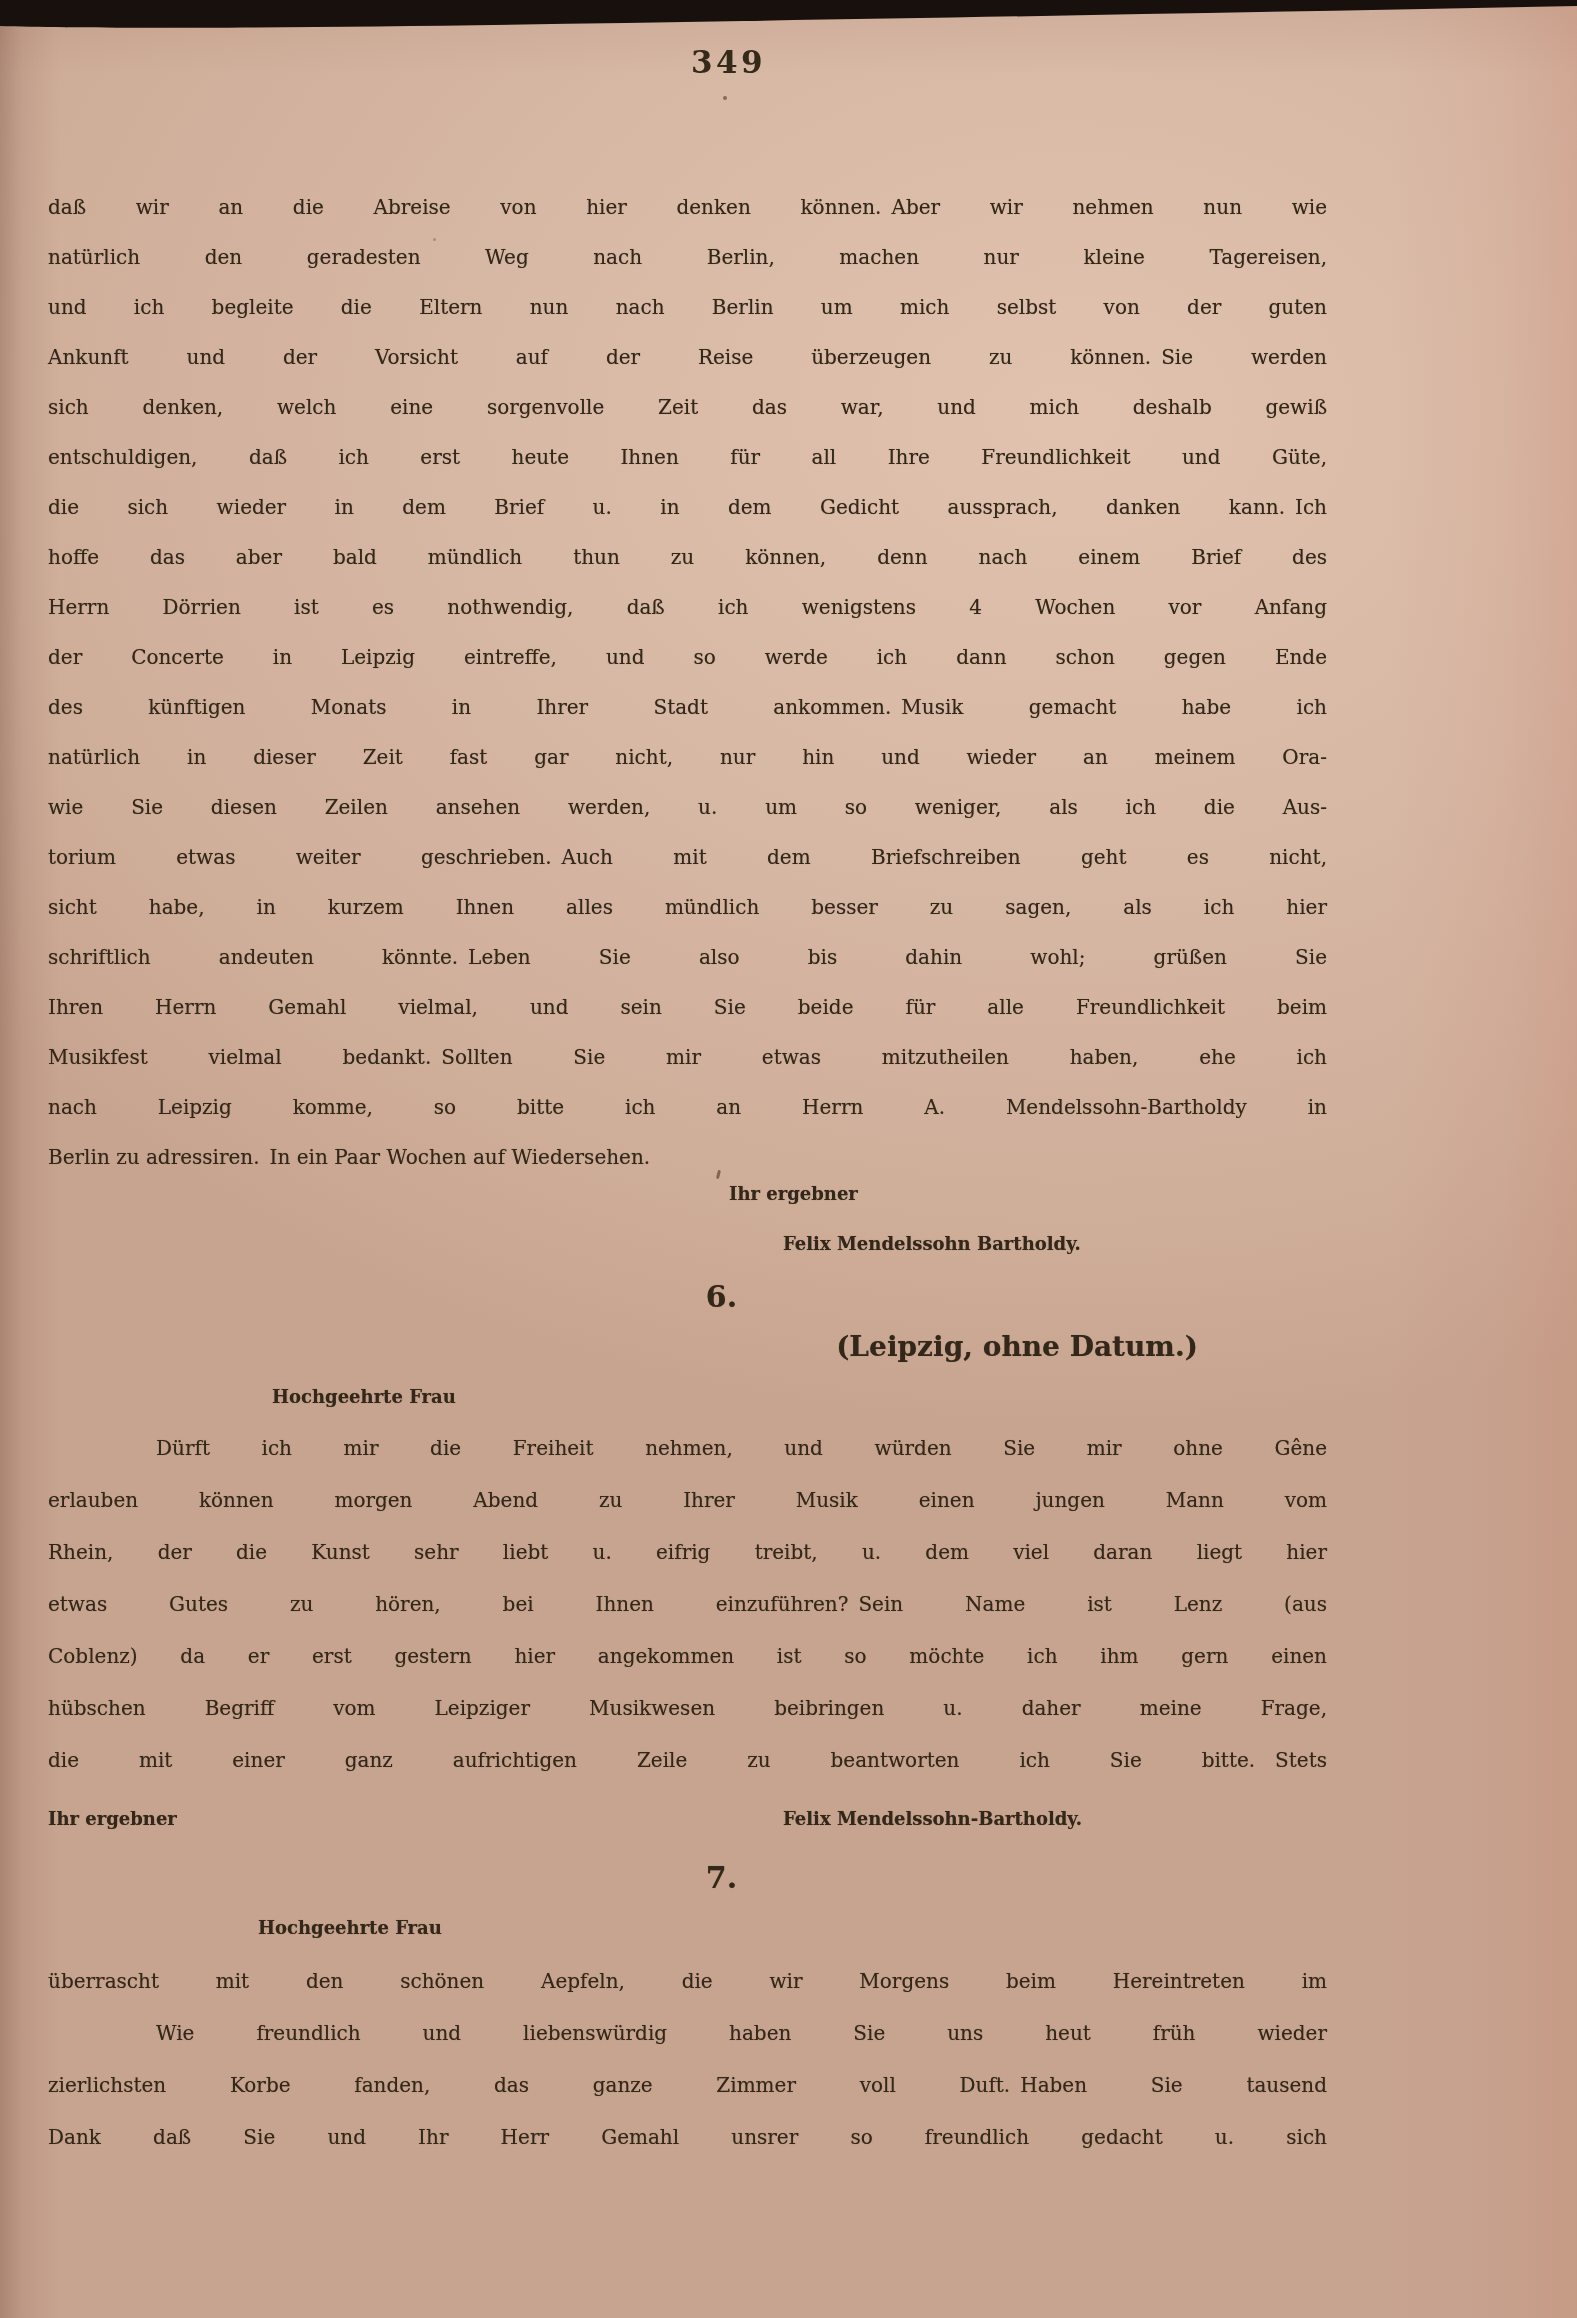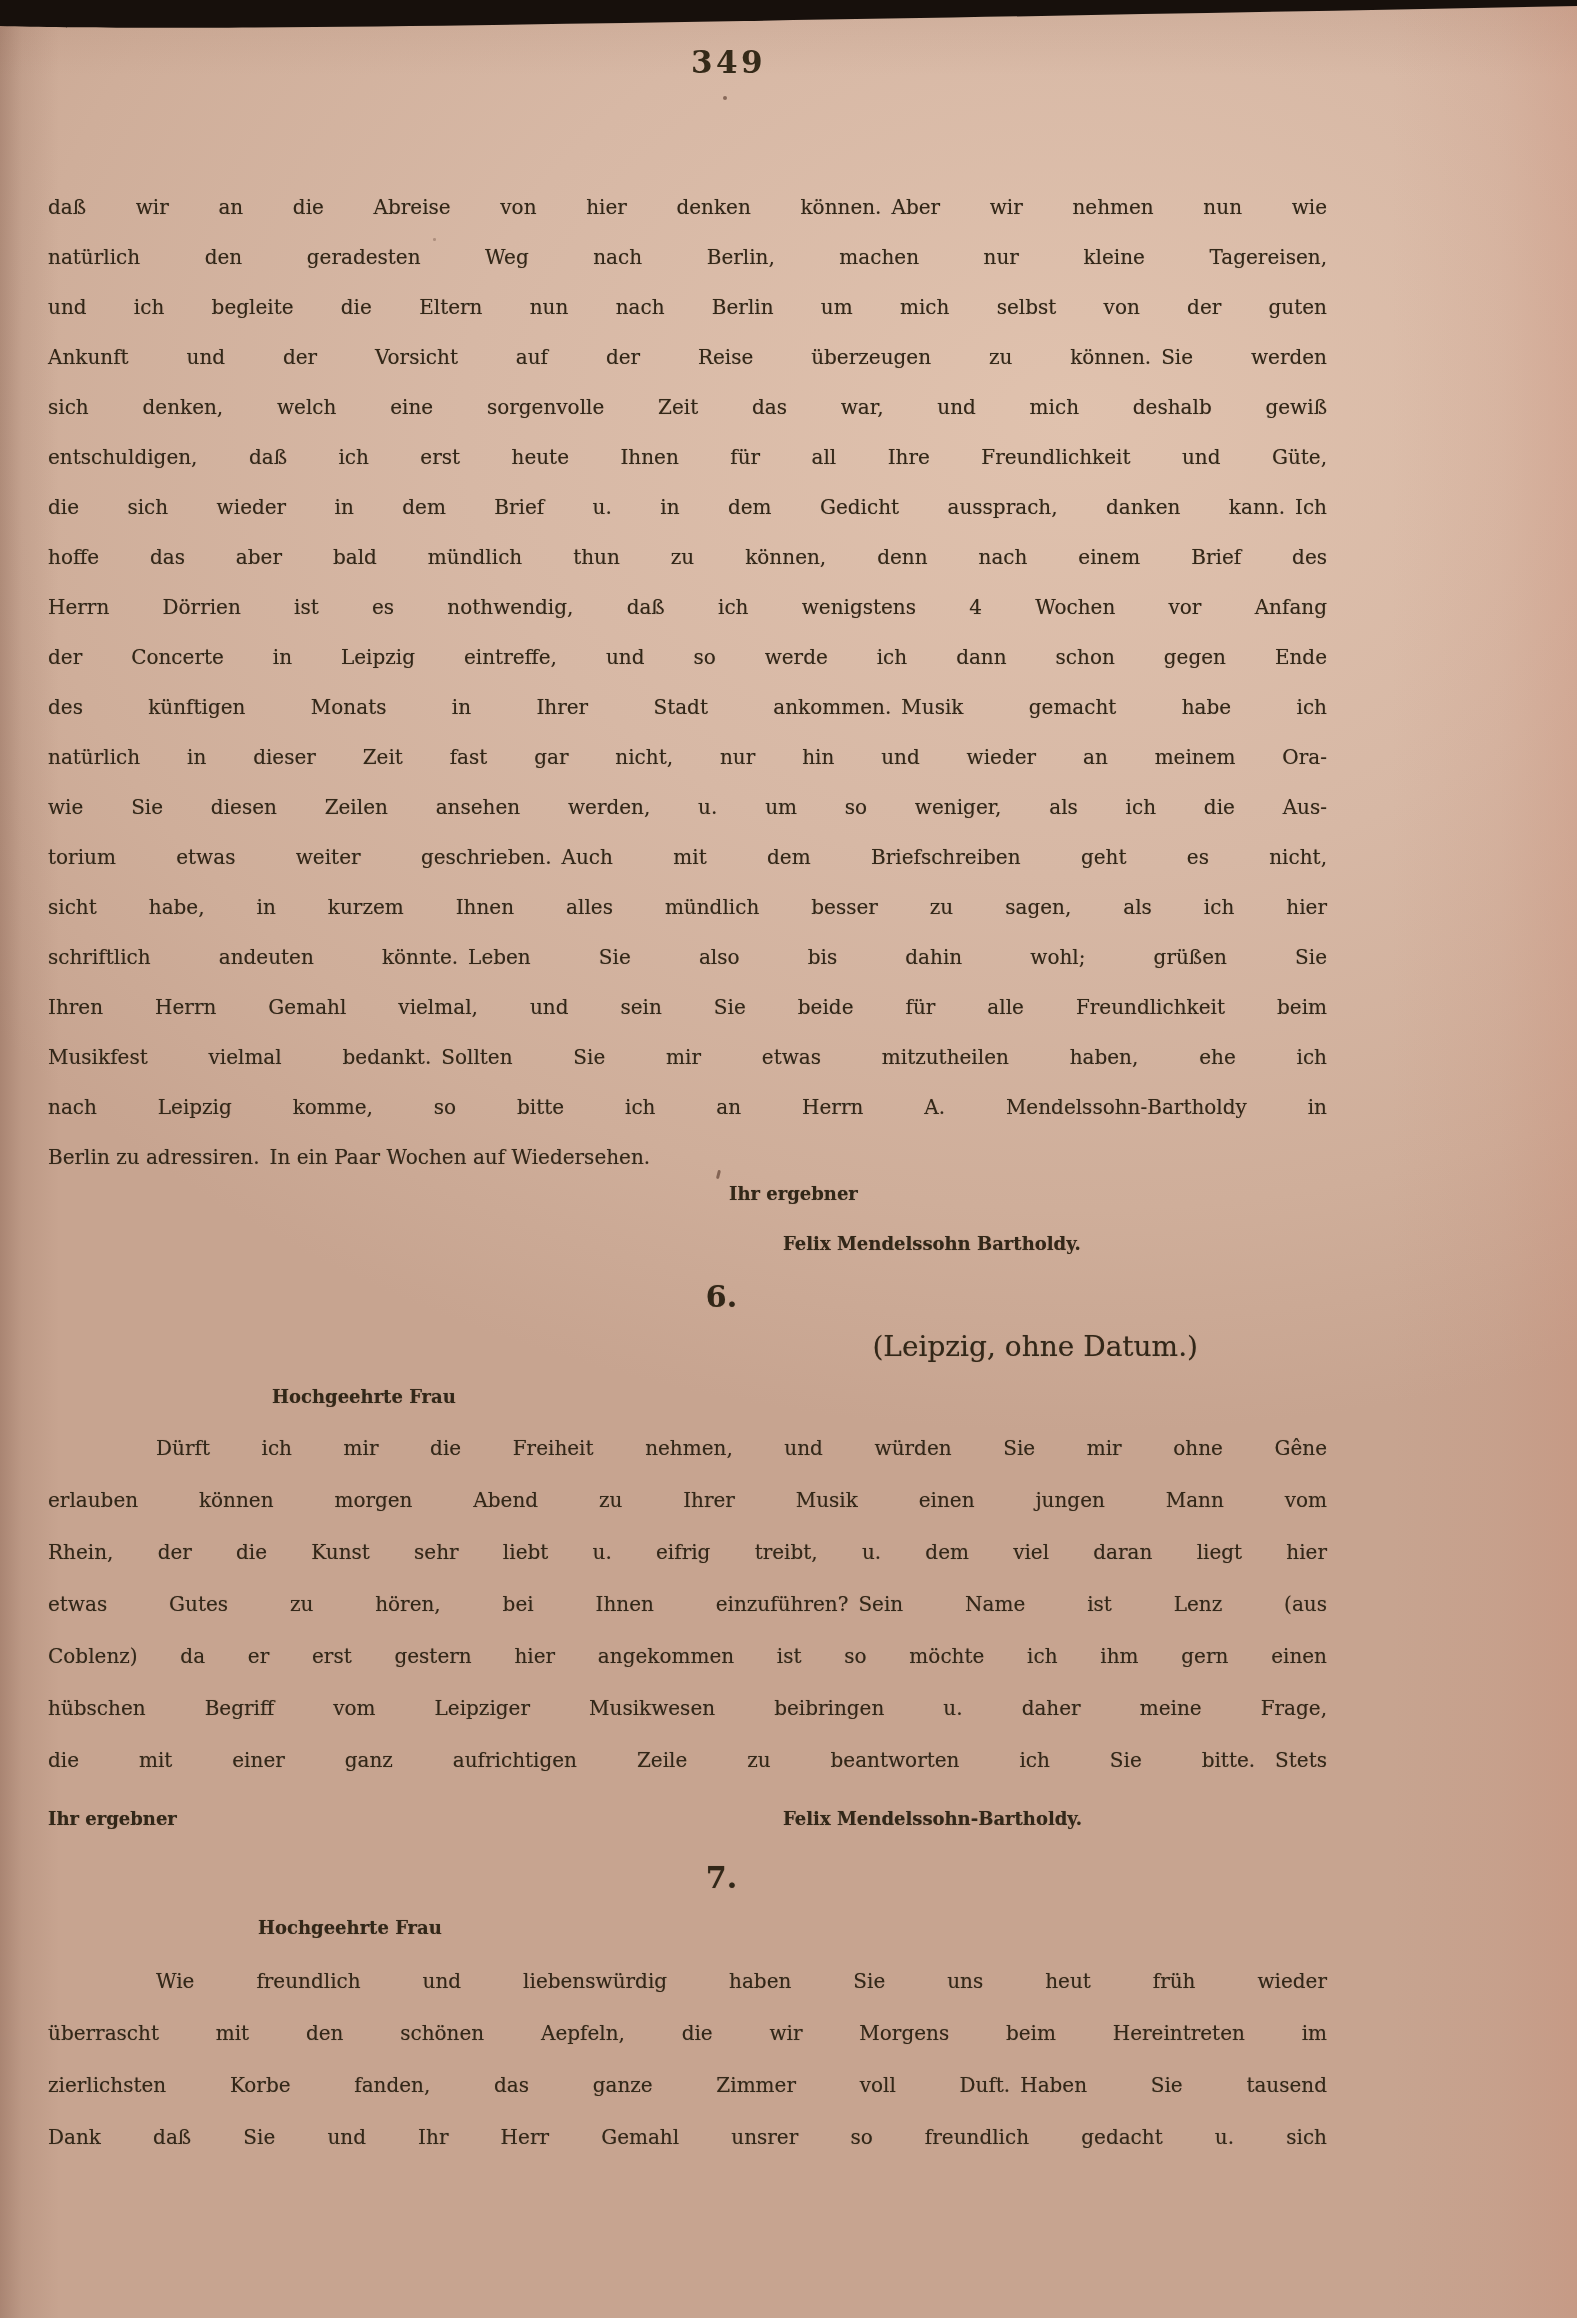--- a/index.html
+++ b/index.html
@@ -43,7 +43,7 @@
   }
   .dateline{
     position:absolute;left:48px;width:1150px;text-align:right;
-    font-size:28px;font-weight:normal;line-height:47px;
+    font-size:28px;font-weight:bold;line-height:47px;
     text-shadow:0 0 0.8px rgba(52,38,22,.45);
   }
 </style>

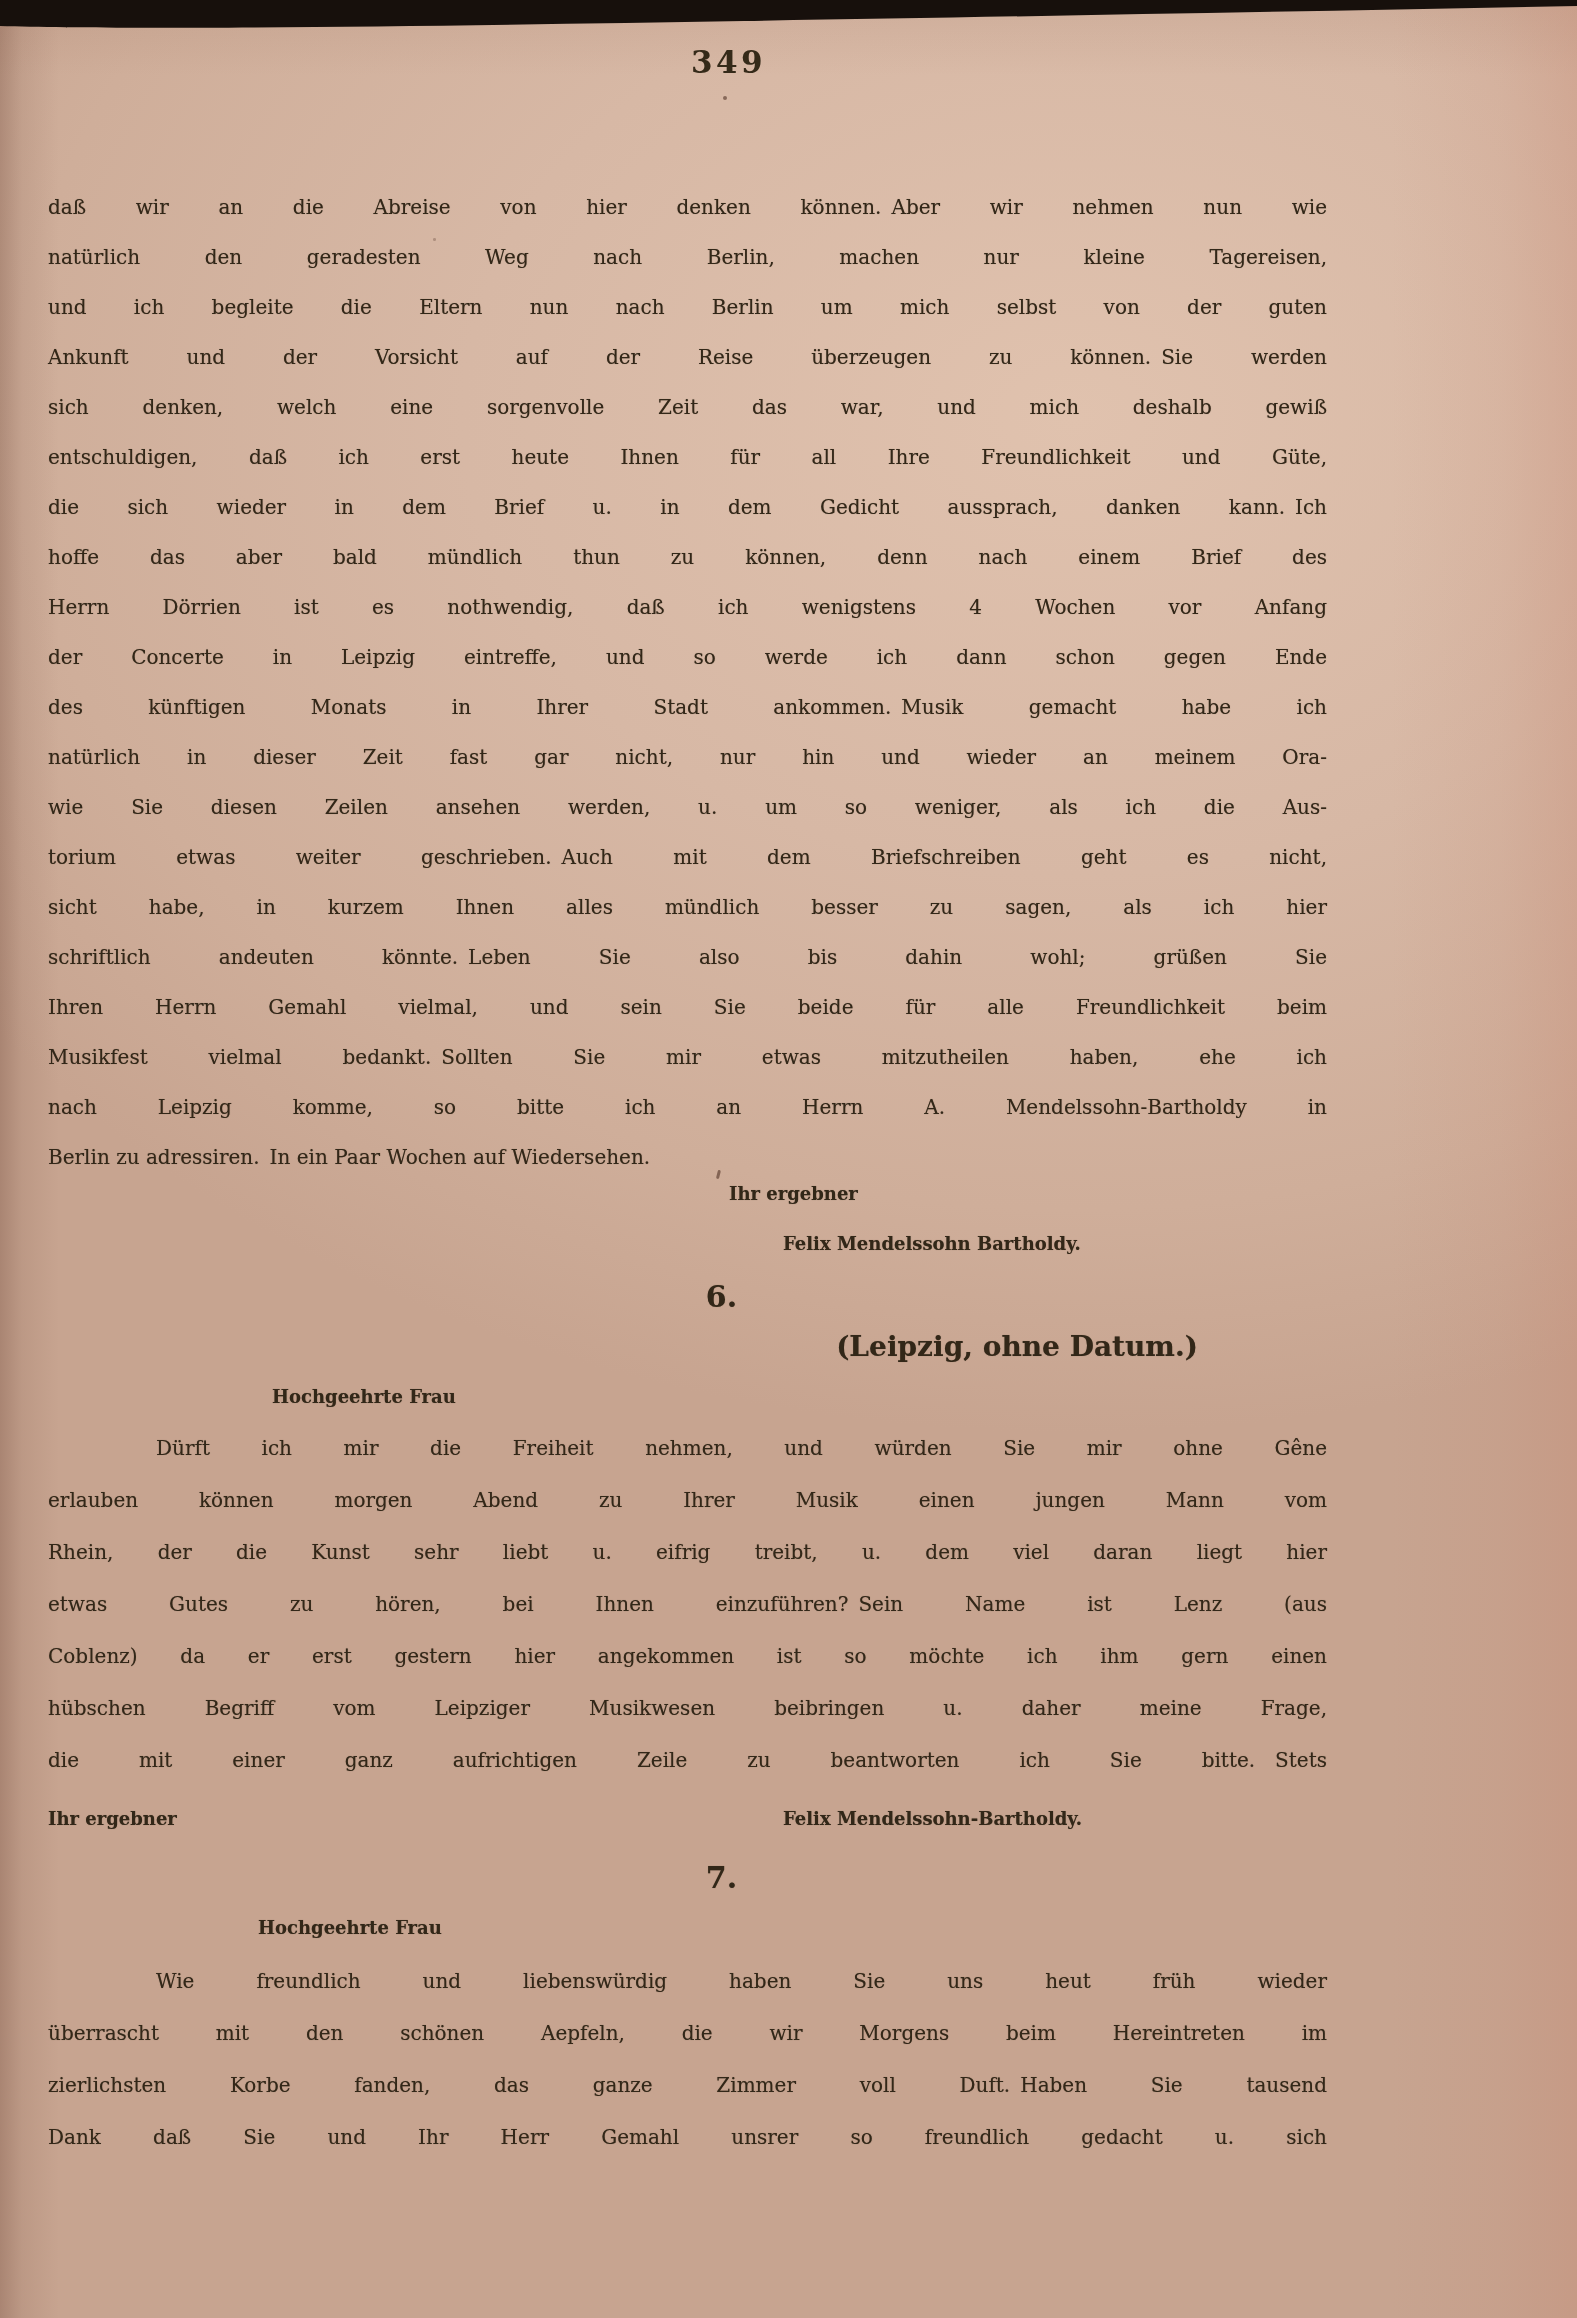--- a/index.html
+++ b/index.html
@@ -109,8 +109,8 @@
   <div class="floatline" style="top:1903px;left:258px;">Hochgeehrte Frau</div>
 
   <div class="block lh62" style="top:1955px;">
+    <div class="line">überrascht mit den schönen Aepfeln, die wir Morgens beim Hereintreten im</div>
     <div class="line line--indent">Wie freundlich und liebenswürdig haben Sie uns heut früh wieder</div>
-    <div class="line">überrascht mit den schönen Aepfeln, die wir Morgens beim Hereintreten im</div>
     <div class="line">zierlichsten Korbe fanden, das ganze Zimmer voll Duft. Haben Sie tausend</div>
     <div class="line">Dank daß Sie und Ihr Herr Gemahl unsrer so freundlich gedacht u. sich</div>
   </div>

